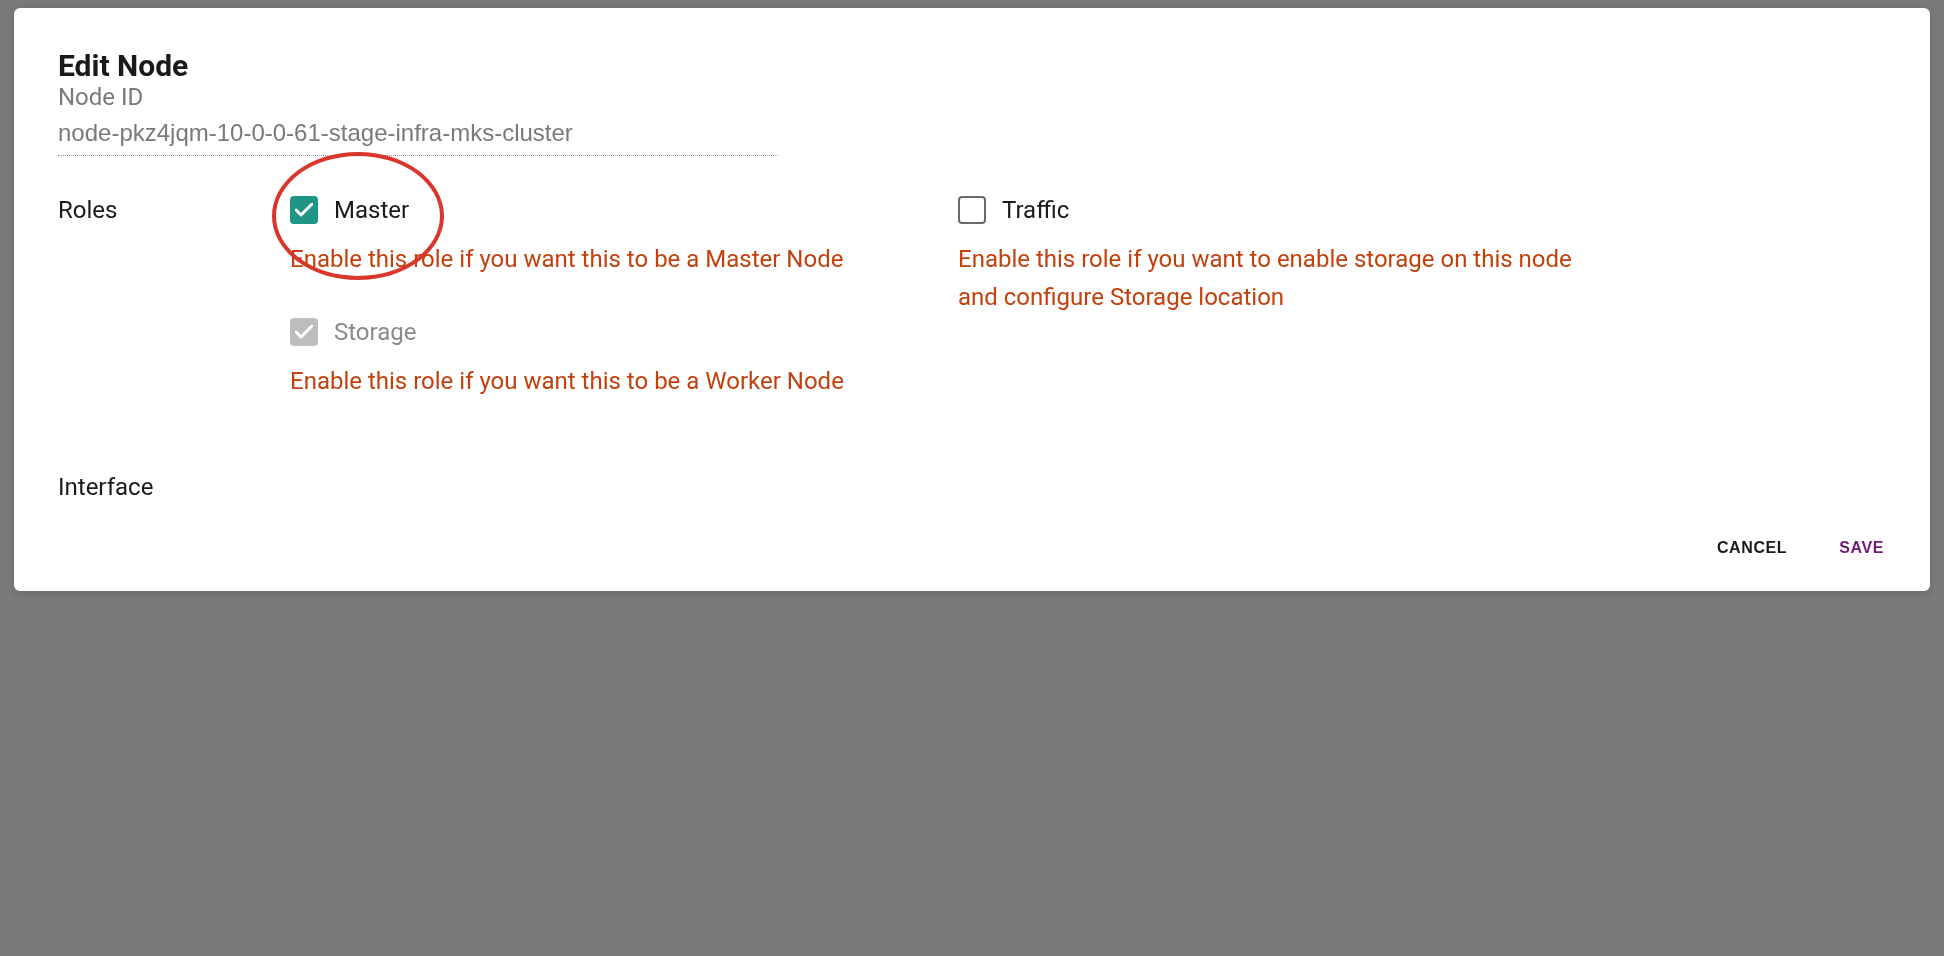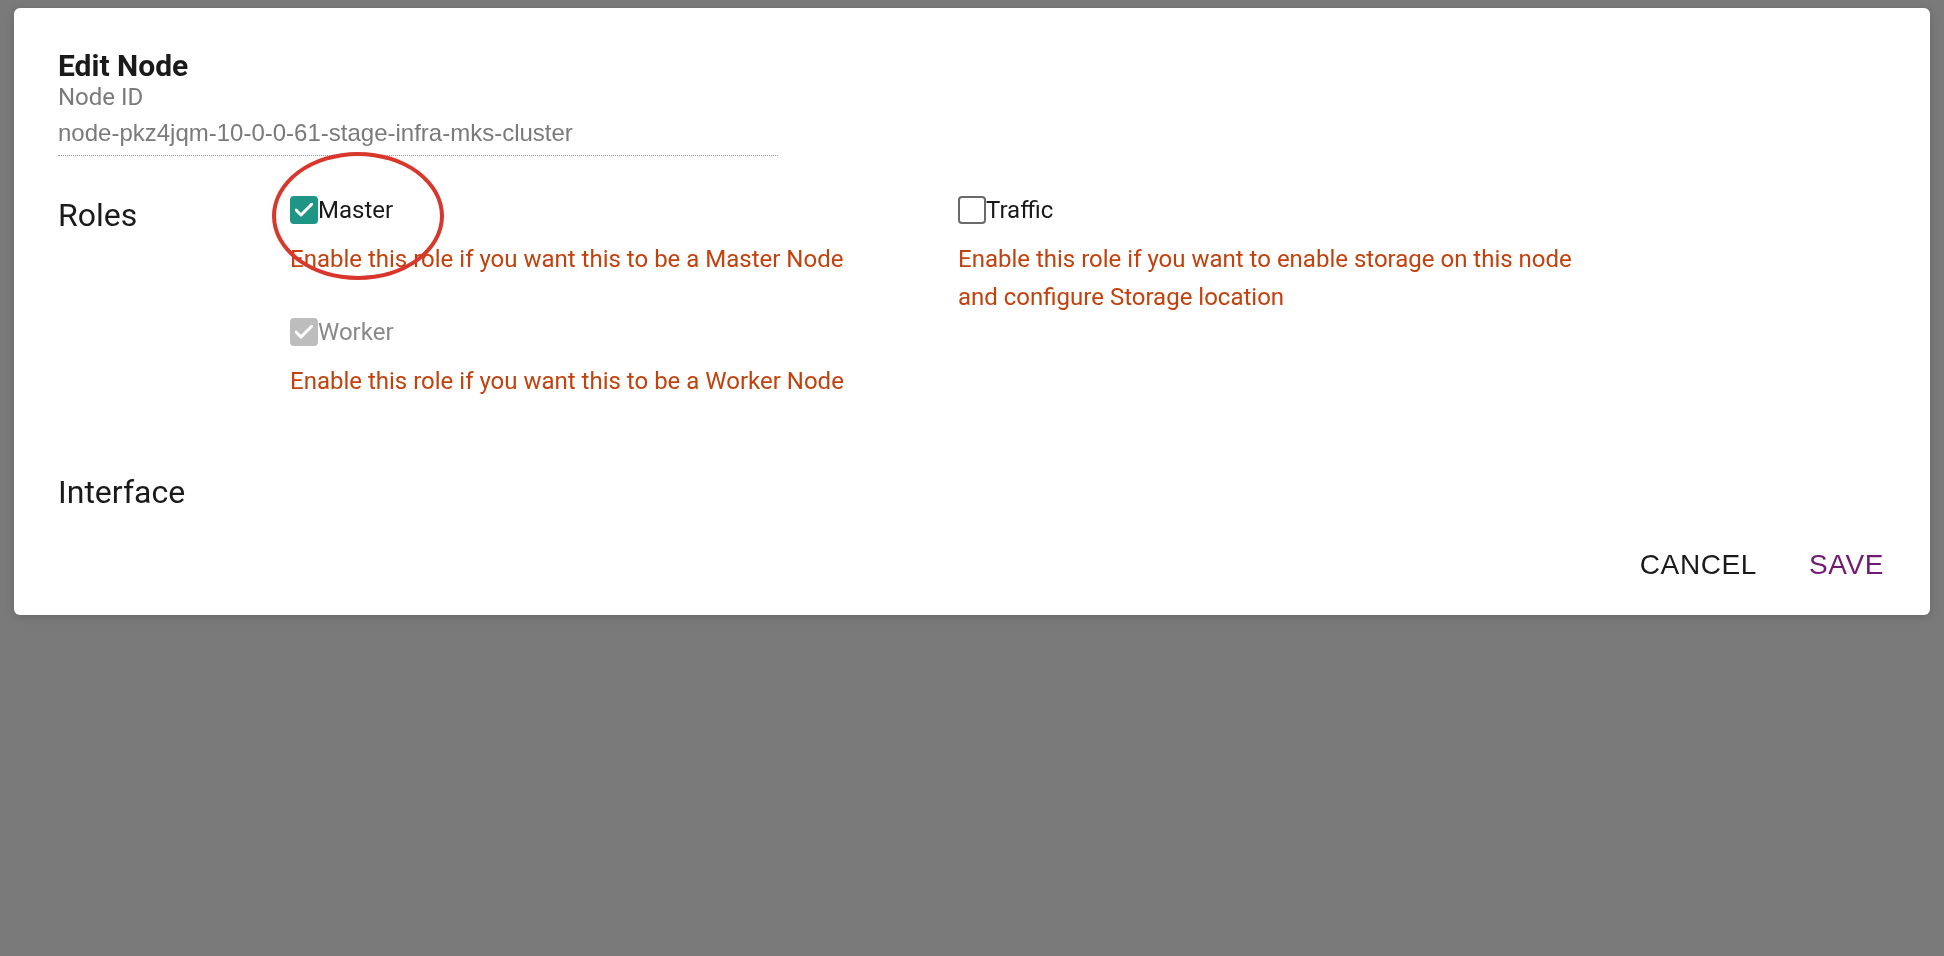--- a/index.html
+++ b/index.html
@@ -55,7 +55,7 @@
     }
     .row-label {
       width: 232px;
-      font-size: 32px;
+      font-size: 24px;
       color: #1a1a1a;
       padding-top: 0;
       flex-shrink: 0;

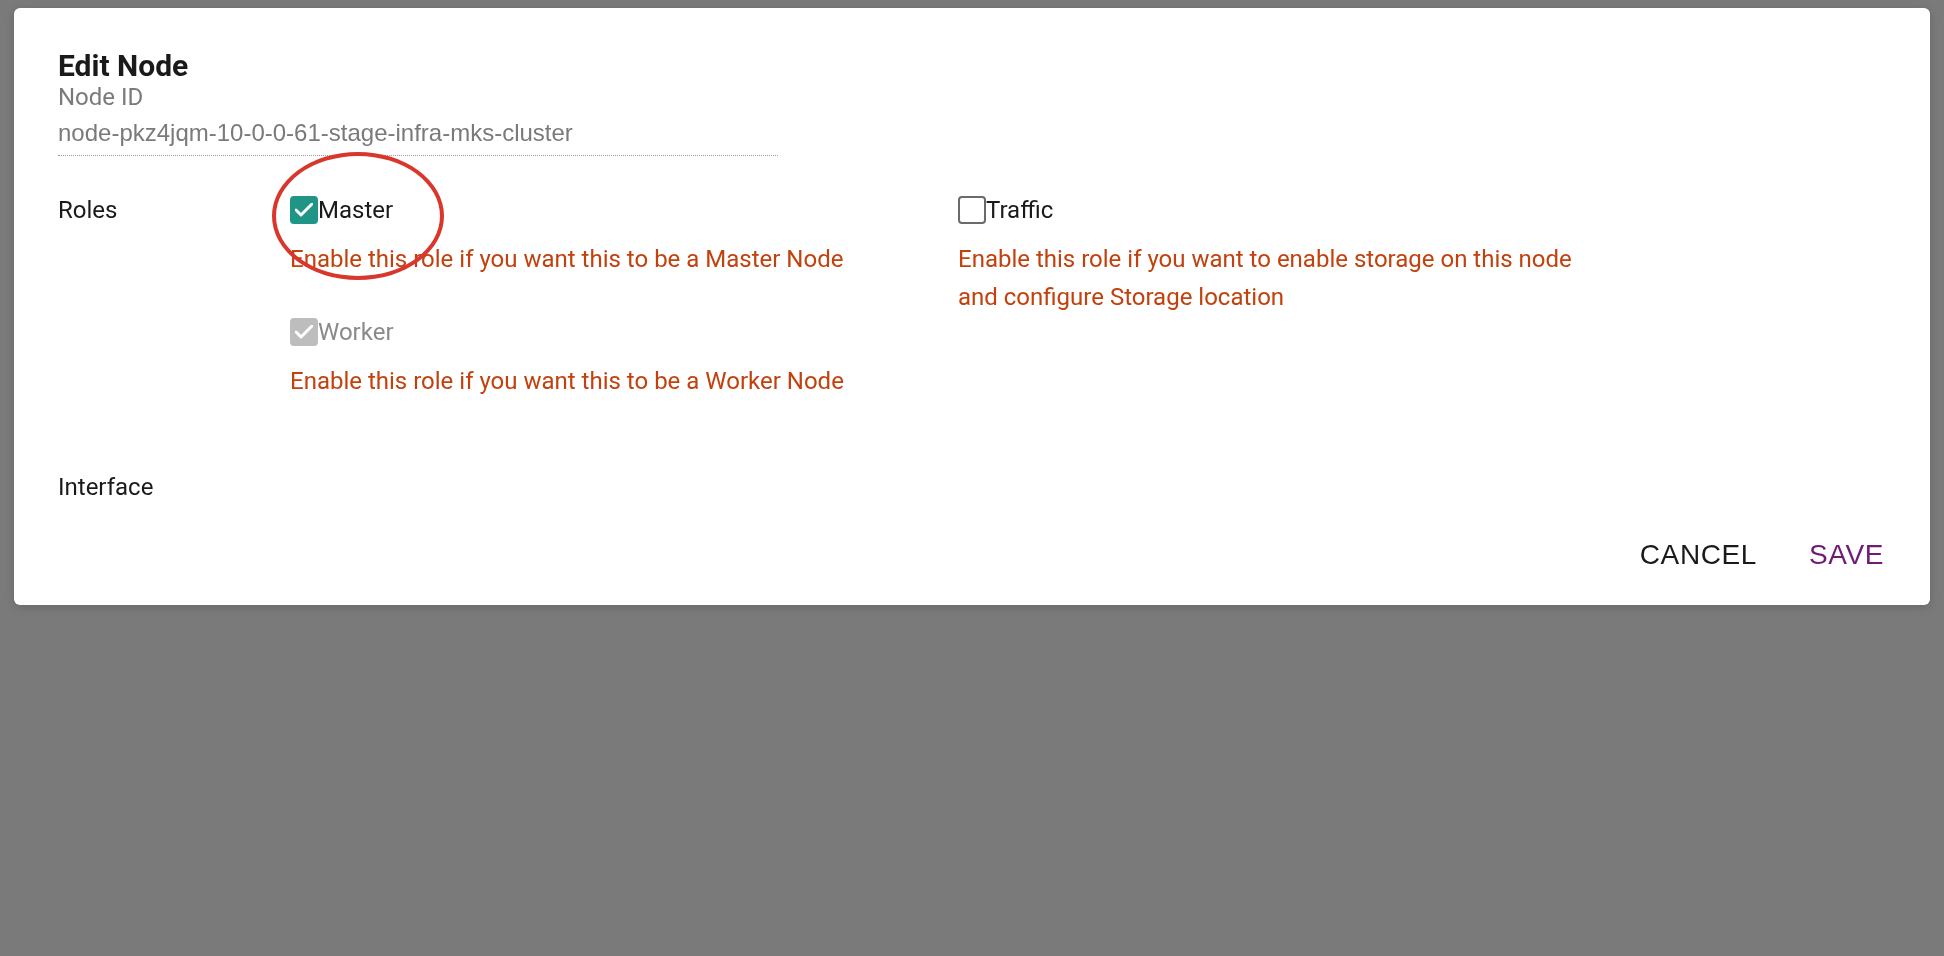--- a/index.html
+++ b/index.html
@@ -76,7 +76,7 @@
     .checkbox-row {
       display: flex;
       align-items: center;
-      gap: 0;
+      gap: 16px;
       margin-bottom: 16px;
       position: relative;
     }

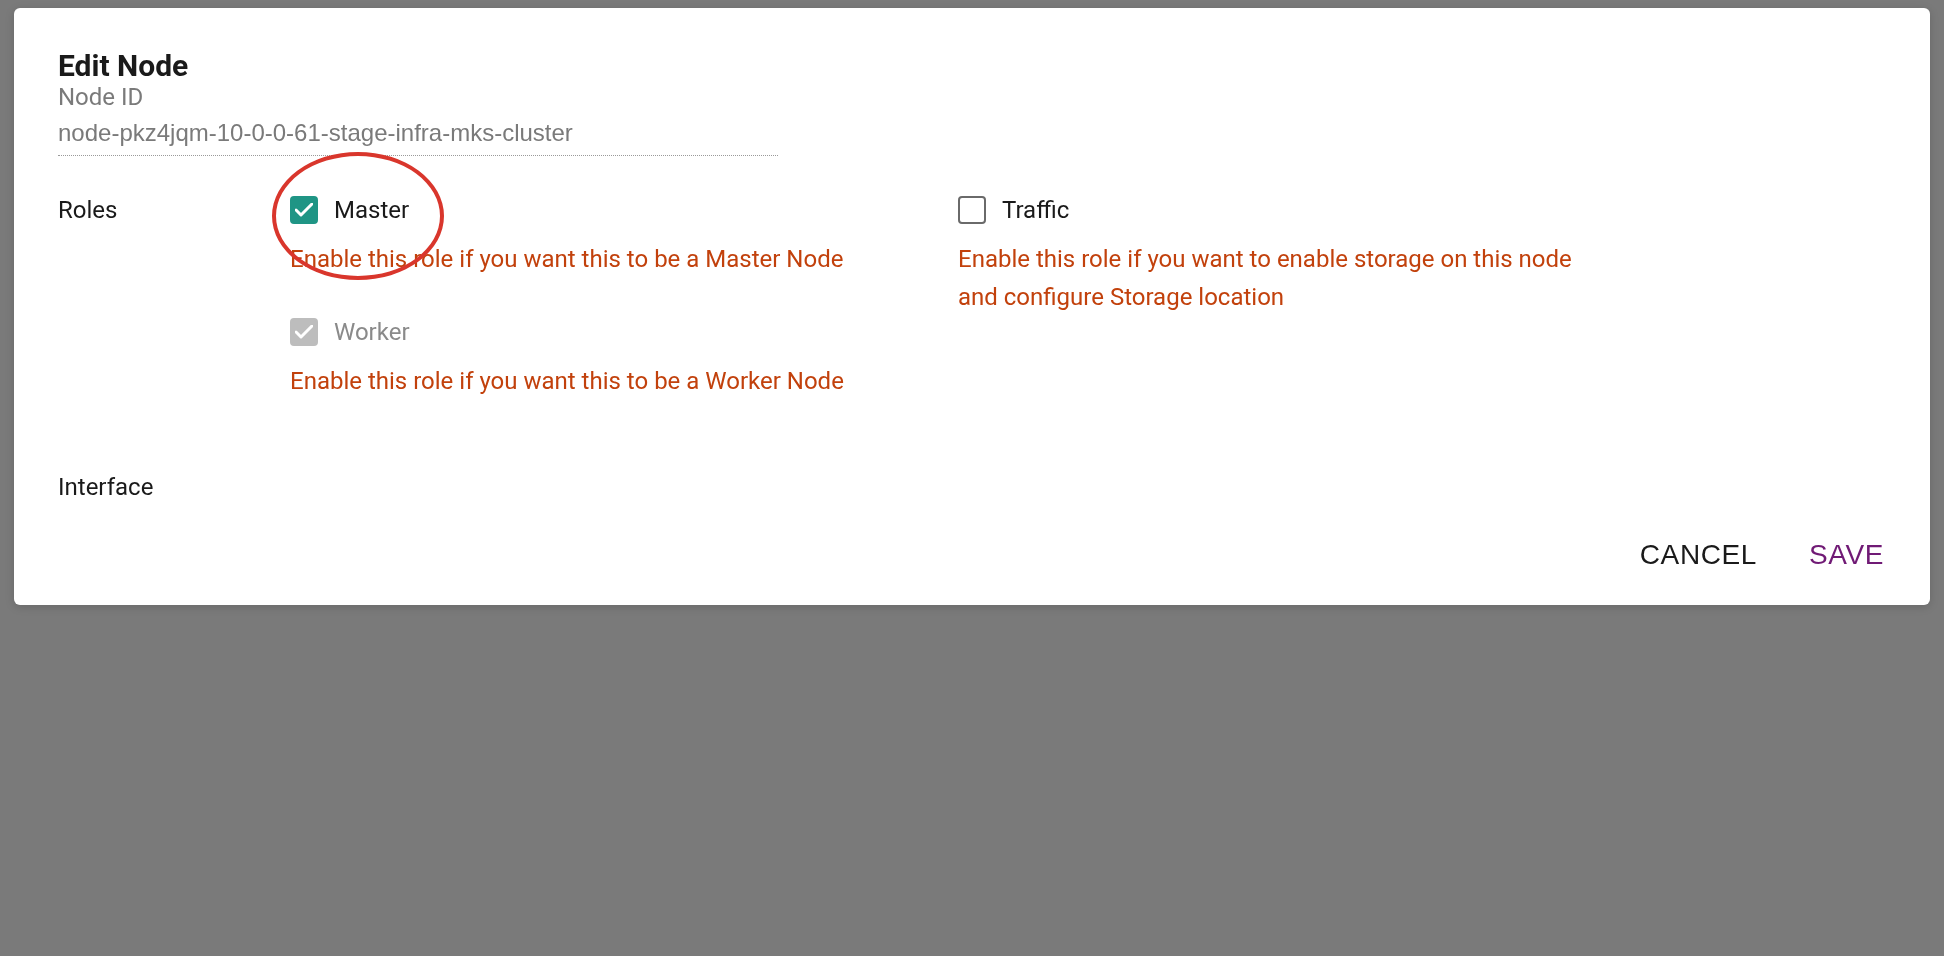--- a/index.html
+++ b/index.html
@@ -217,7 +217,7 @@
               <path d="M1 7 L6 12 L17 1" stroke="#ffffff" stroke-width="3" stroke-linecap="round" stroke-linejoin="round"></path>
             </svg>
           </div>
-          <span class="checkbox-label disabled">Worker</span>
+          <span class="checkbox-label disabled">Storage</span>
         </div>
         <div class="helper-text">Enable this role if you want this to be a Worker Node</div>
 

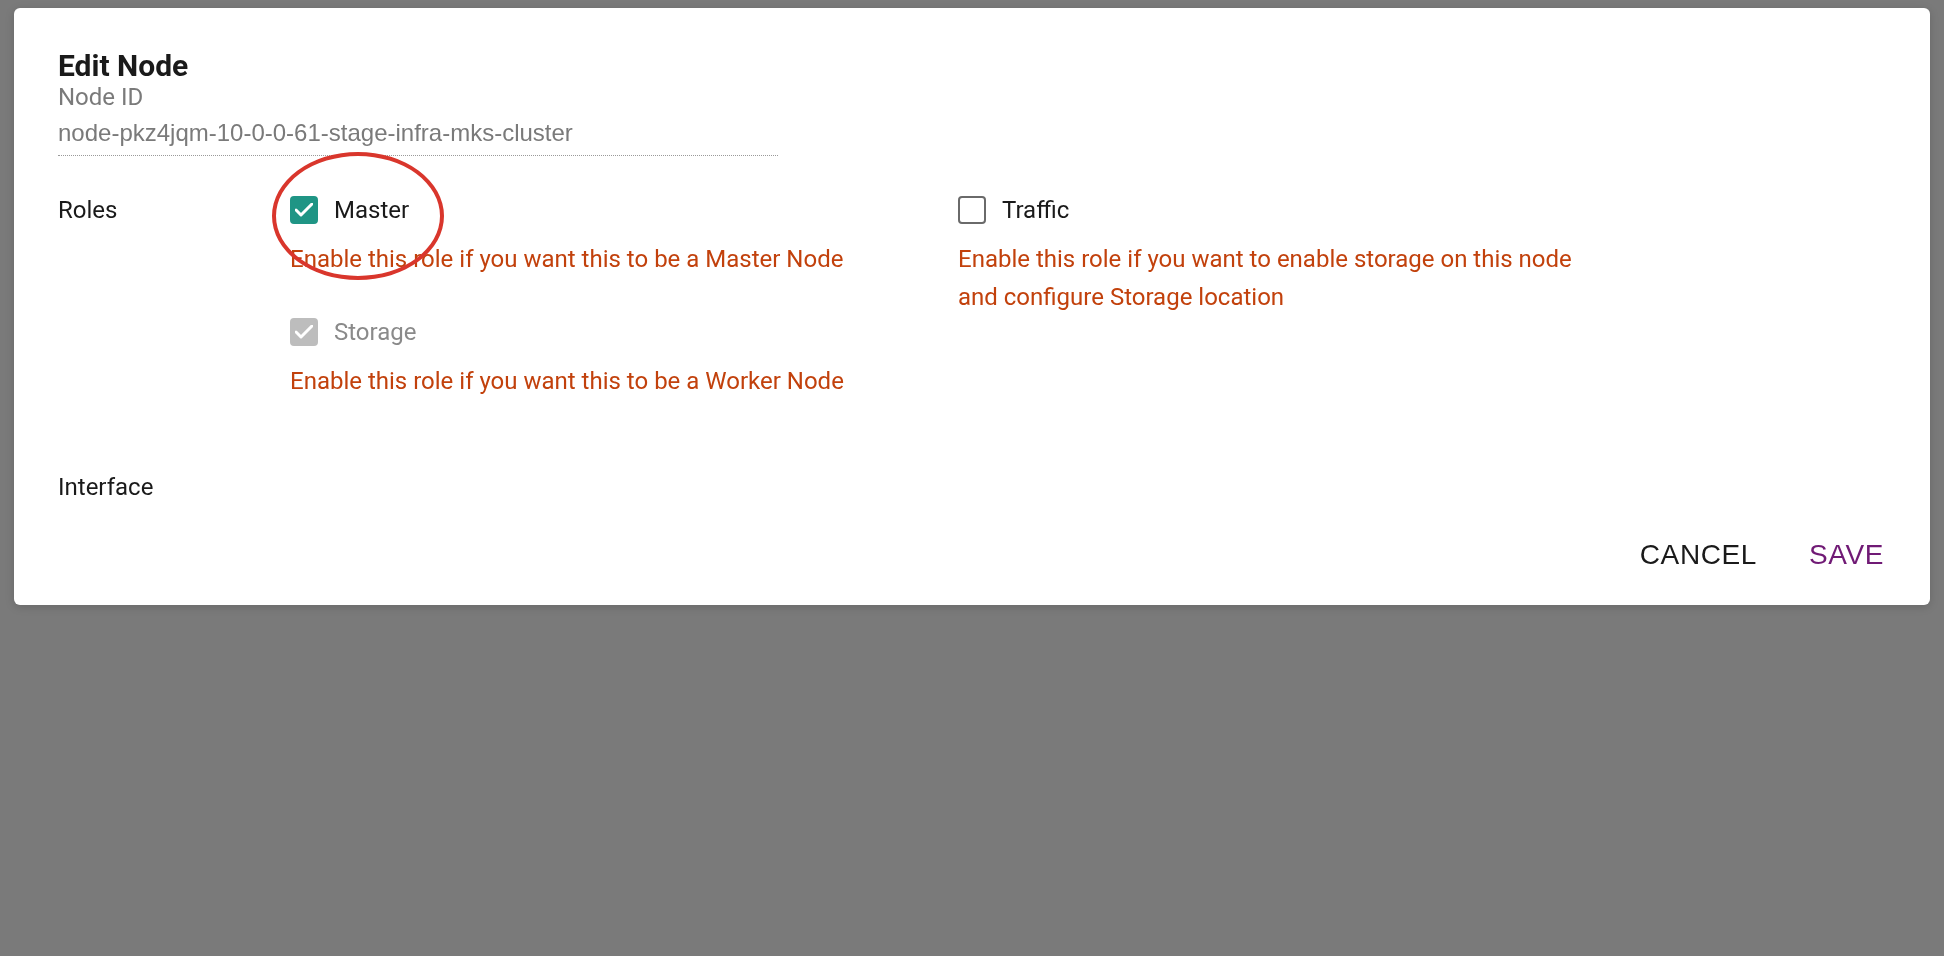--- a/index.html
+++ b/index.html
@@ -170,8 +170,8 @@
     .btn {
       background: none;
       border: none;
-      font-size: 28px;
-      font-weight: 400;
+      font-size: 16px;
+      font-weight: 700;
       letter-spacing: 0.6px;
       cursor: pointer;
       padding: 6px 2px;

